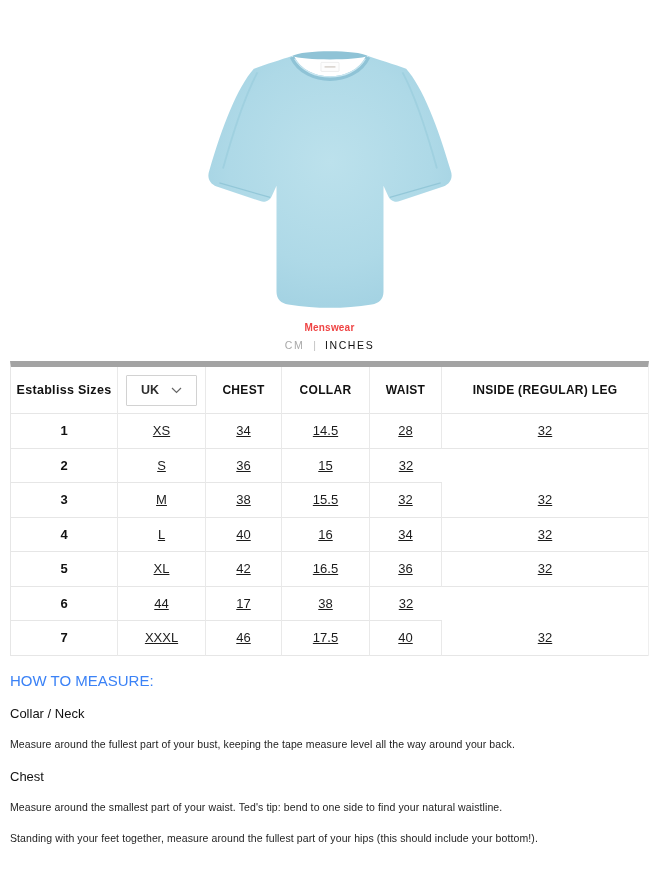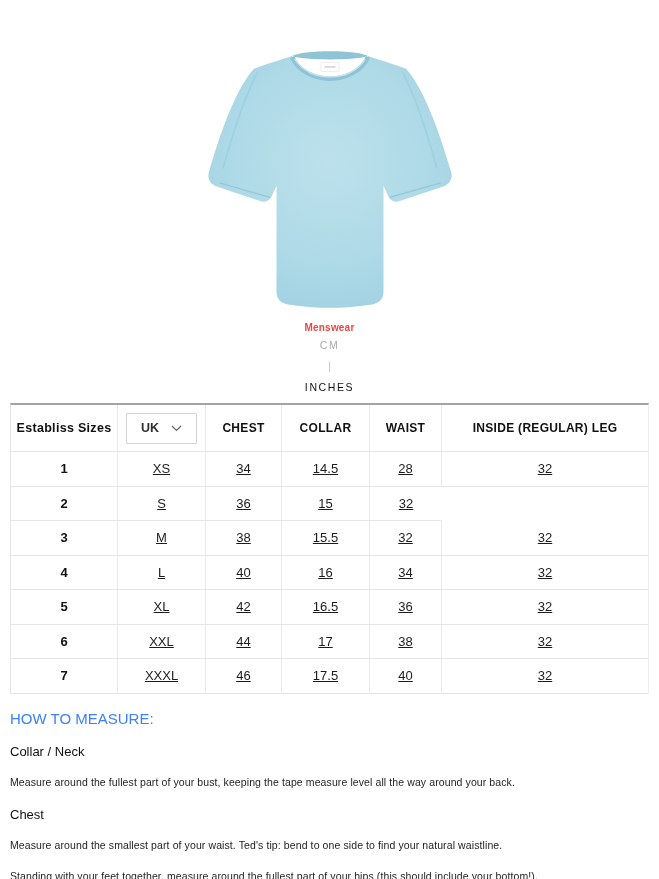--- a/index.html
+++ b/index.html
@@ -38,7 +38,6 @@
     margin-top: 6px;
     font-size: 10.5px;
     letter-spacing: 1.6px;
-    flex-direction: column;
   }
   .unit-cm    { color: #a9a9a9; cursor: pointer; }
   .unit-pipe  { color: #c0c0c0; letter-spacing: 0; }

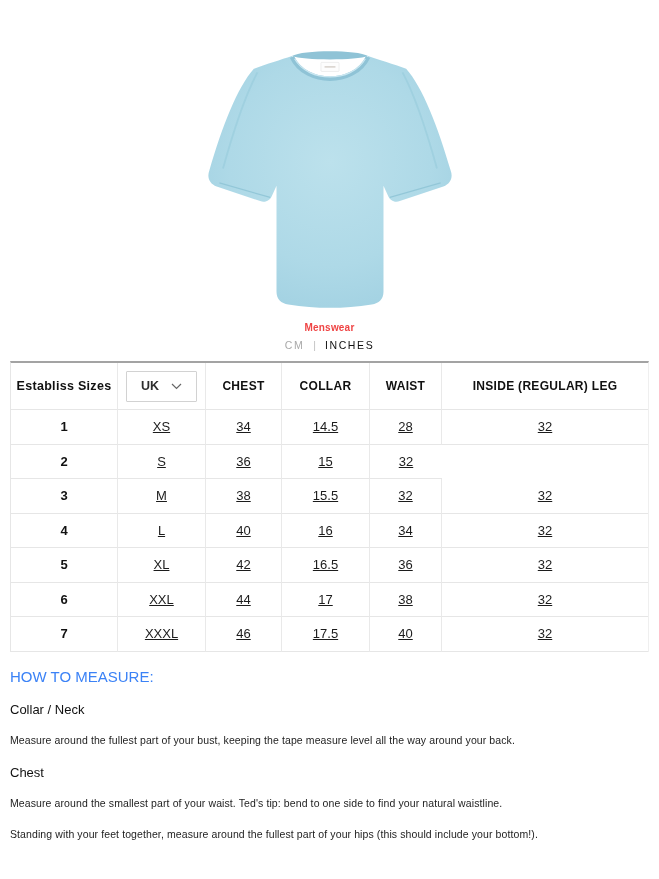--- a/index.html
+++ b/index.html
@@ -47,7 +47,7 @@
   .size-table {
     margin: 10px 10px 0 10px;
     width: 639px;
-    border-top: 2px solid #a3a3a3;
+    border-top: 6px solid #a3a3a3;
     border-left: 1px solid #e6e6e6;
     border-right: 1px solid #efefef;
   }

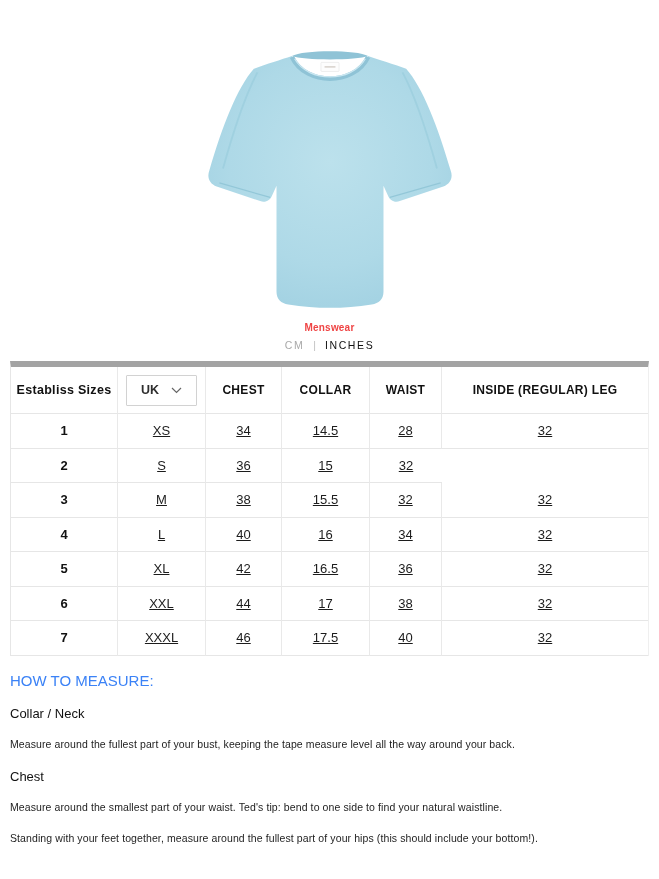--- a/index.html
+++ b/index.html
@@ -241,7 +241,6 @@
 
       <div class="trow body-row">
         <div class="cell num">6</div>
-        <div class="cell val">XXL</div>
         <div class="cell val">44</div>
         <div class="cell val">17</div>
         <div class="cell val">38</div>

